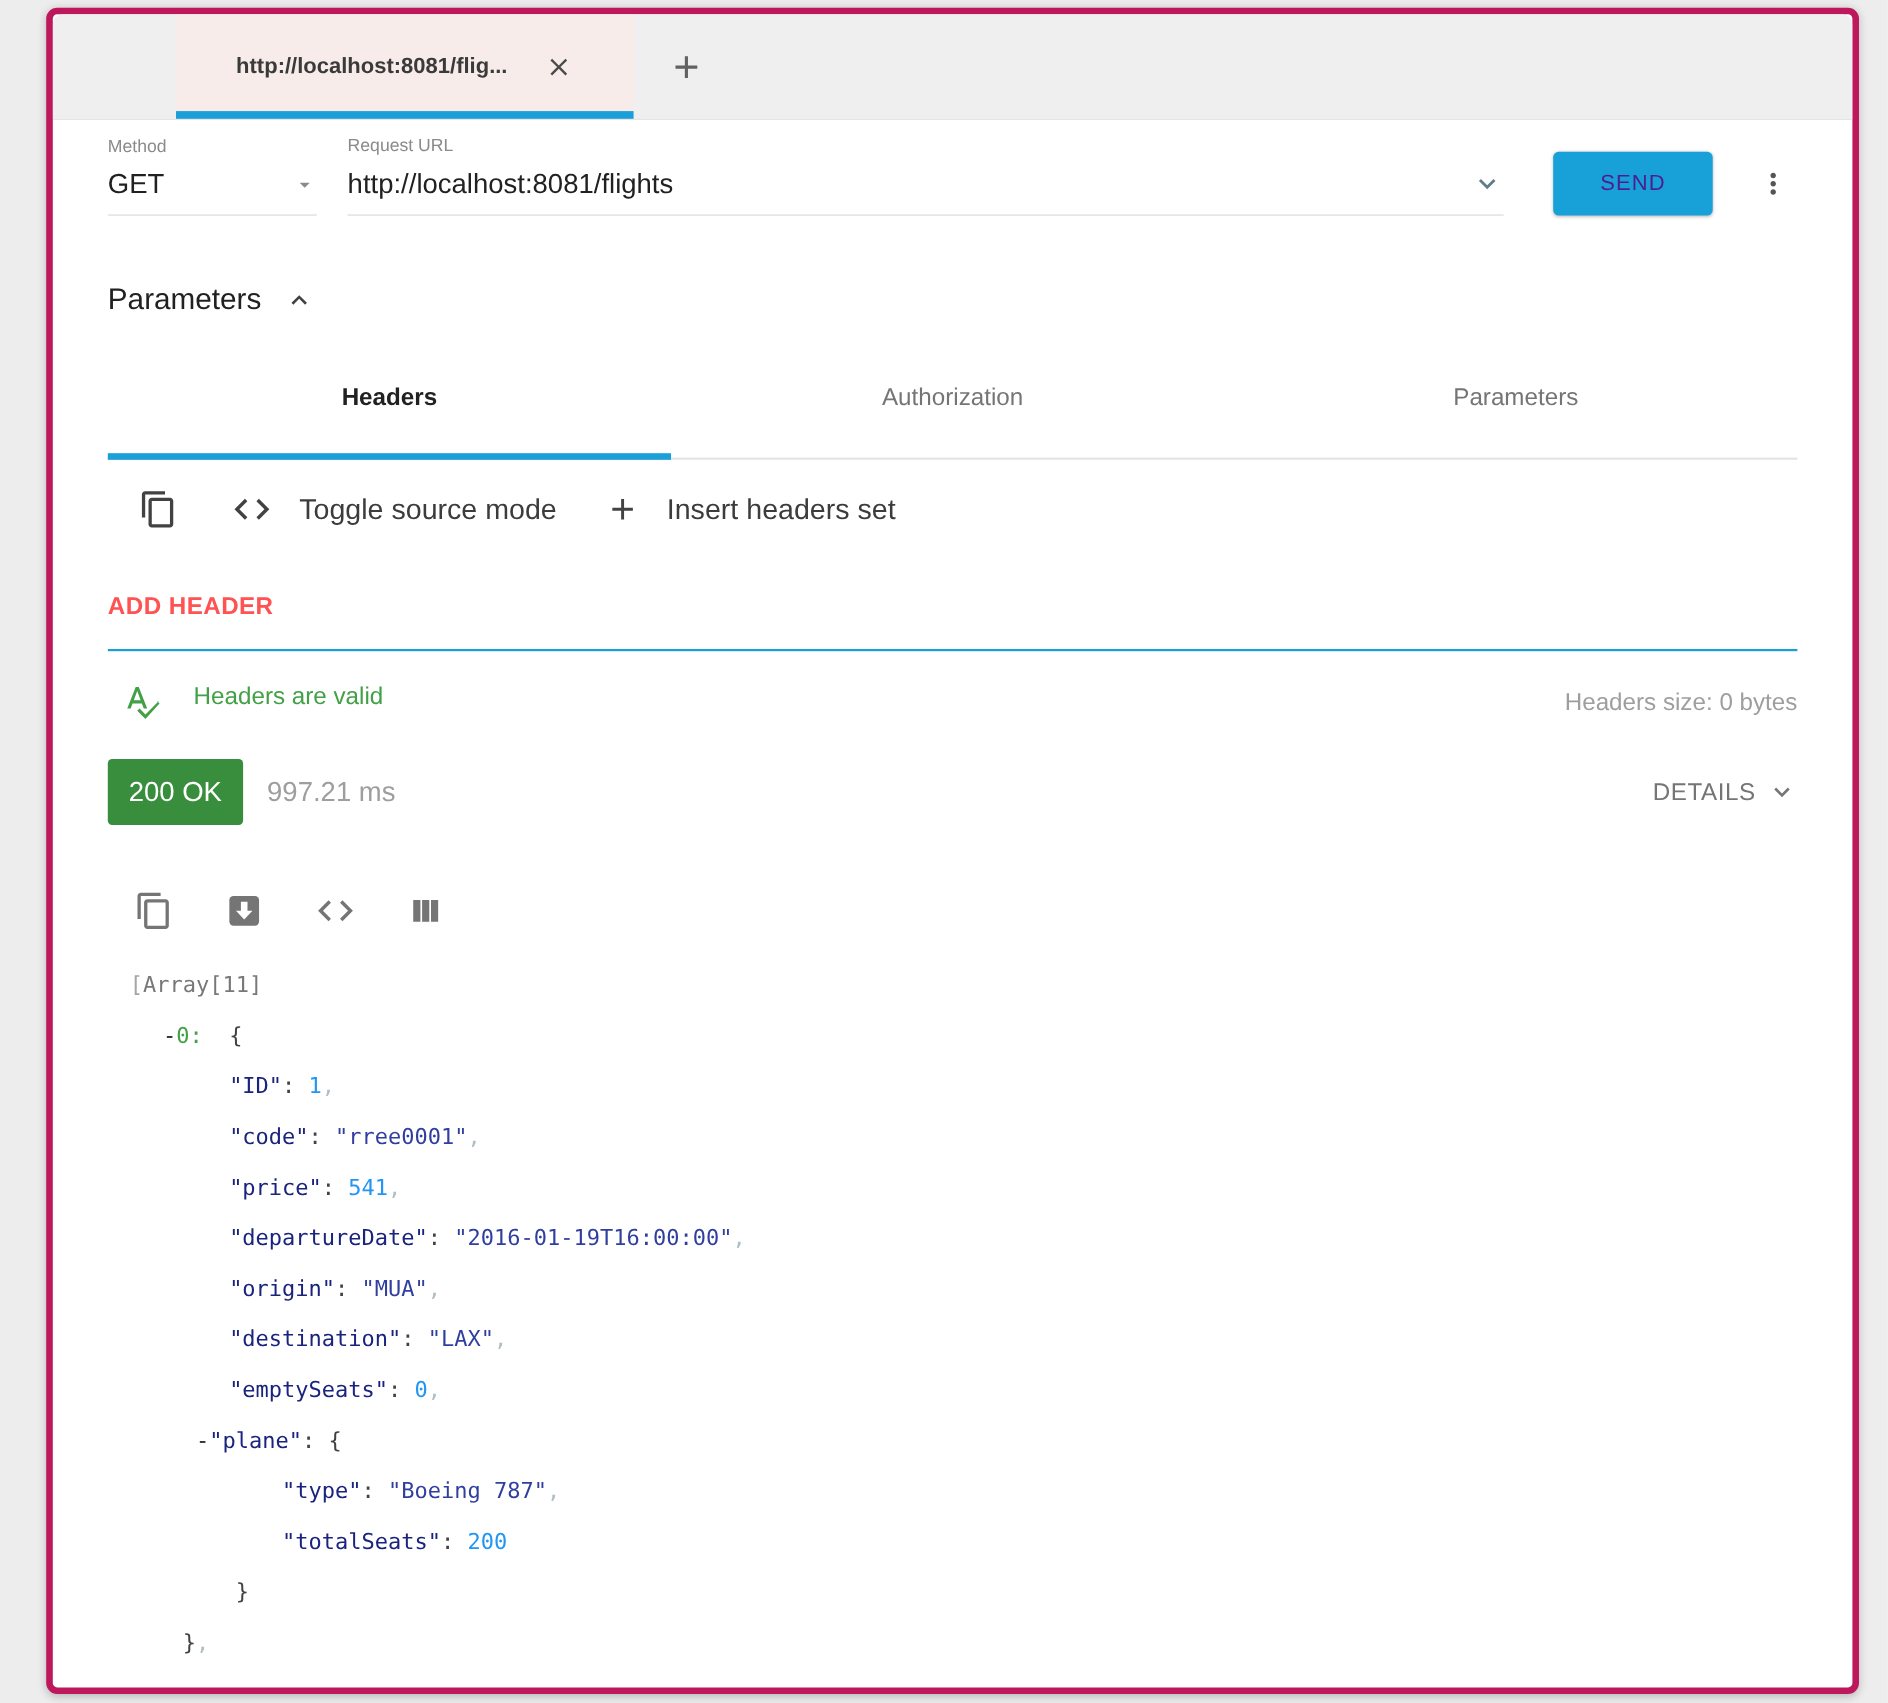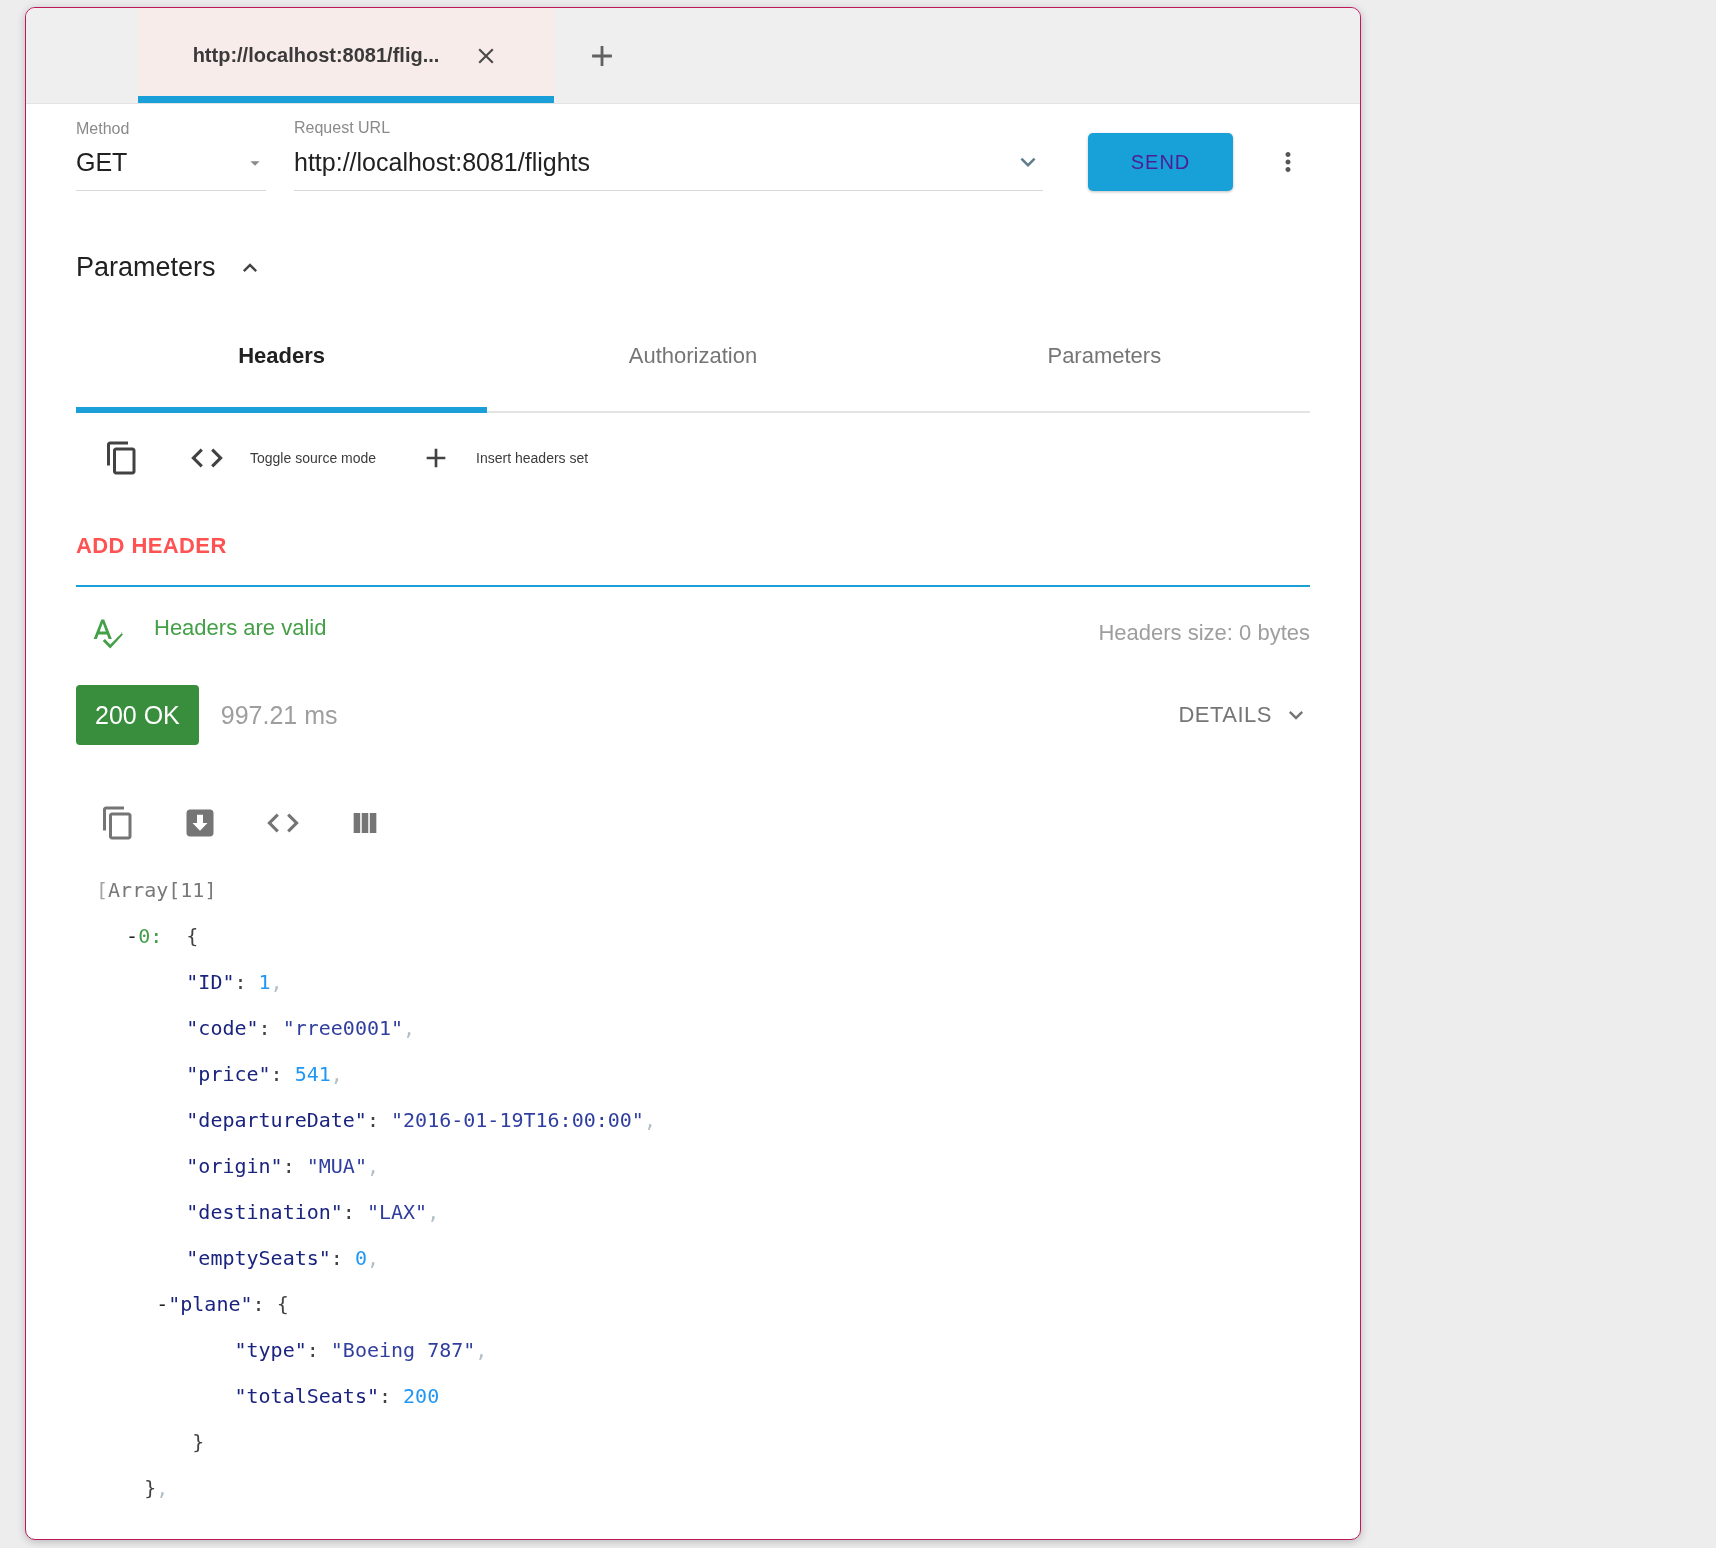--- a/index.html
+++ b/index.html
@@ -5,8 +5,8 @@
   * { margin:0; padding:0; box-sizing:border-box; }
   html,body { width:1716px; height:1548px; background:#ededed; font-family:"Liberation Sans",sans-serif; }
   .window {
-    position:absolute; left:25px; top:7px; width:1336px; height:1533px;
-    background:#fff; border:1px solid #be185d; border-radius:10px;
+    position:absolute; left:42px; top:7px; width:1648px; height:1533px;
+    background:#fff; border:6px solid #be185d; border-radius:10px;
     box-shadow:0 2px 8px rgba(0,0,0,.22); overflow:hidden;
   }
   

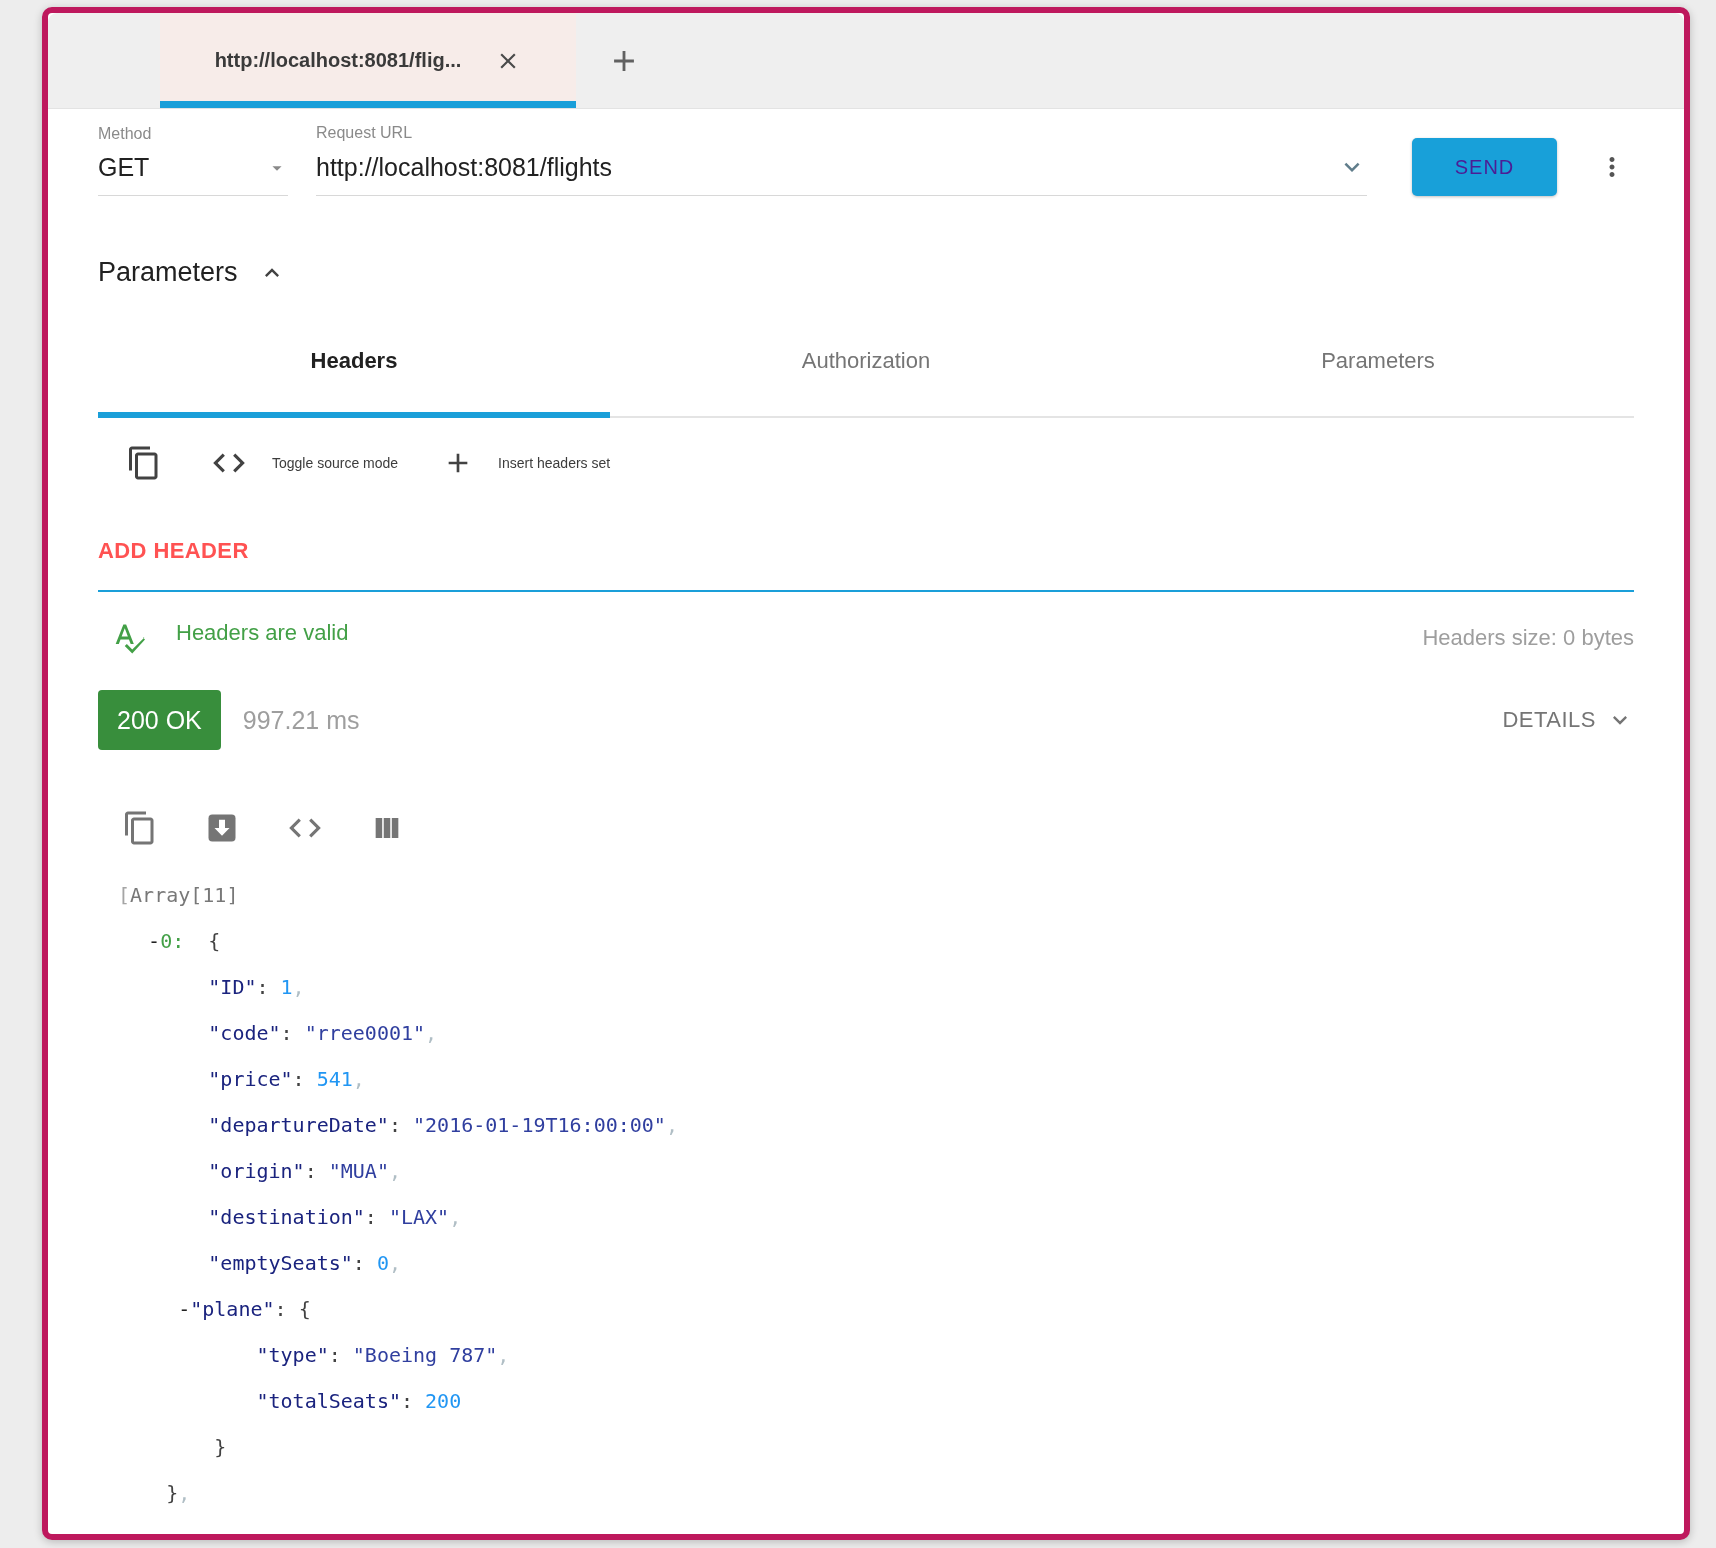--- a/index.html
+++ b/index.html
@@ -37,7 +37,7 @@
   
   .hdr-toolbar { margin:14px 50px 0; padding-left:28px; height:62px; display:flex; align-items:center; }
   .icon-btn { display:flex; align-items:center; justify-content:center; cursor:pointer; }
-  .tool-label { font-size:14px; color:#3c3c3c; cursor:pointer; }
+  .tool-label { font-size:26px; color:#3c3c3c; cursor:pointer; }
   .gap48{width:48px}.gap24{width:24px}.gap44{width:44px}
   .add-header { margin:44px 50px 0; font-size:22px; color:#ff5252; font-weight:bold; letter-spacing:.4px; cursor:pointer; width:fit-content; }
   .blue-divider { margin:26px 50px 0; height:2px; background:#1a9fd9; }

